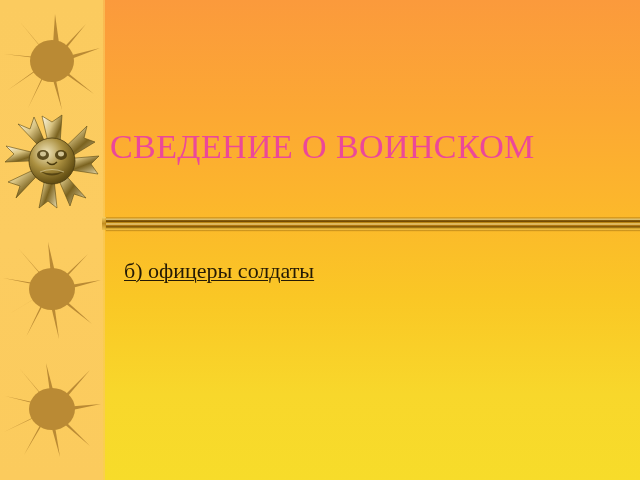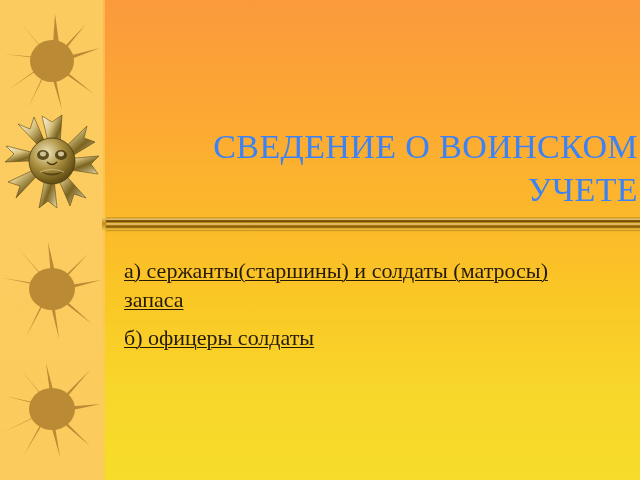--- a/index.html
+++ b/index.html
@@ -100,11 +100,11 @@
     left: 110px;
     top: 126px;
     width: 528px;
-    text-align: right;
+    text-align: left;
     font-size: 34px;
     line-height: 1.25;
     letter-spacing: 0.4px;
-    color: #3b82f6;
+    color: #ec4899;
     font-weight: normal;
     margin: 0;
   }

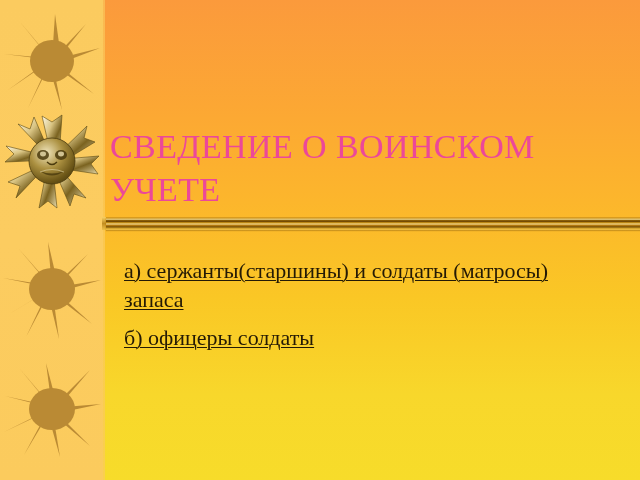--- a/index.html
+++ b/index.html
@@ -239,7 +239,6 @@
   <h1 class="title">
     <span>СВЕДЕНИЕ О ВОИНСКОМ</span>
     <br>
-    <span>УЧЕТЕ</span>
   </h1>
 
   <div class="body-block">

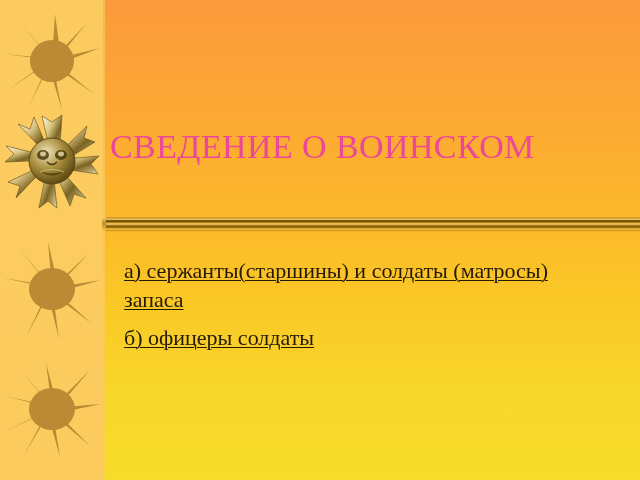--- a/index.html
+++ b/index.html
@@ -242,7 +242,6 @@
   </h1>
 
   <div class="body-block">
-    <p class="body-line"><span class="u">а) сержанты(старшины) и солдаты (матросы) запаса</span></p>
     <p class="body-line"><span class="u">б) офицеры солдаты</span></p>
   </div>
 

